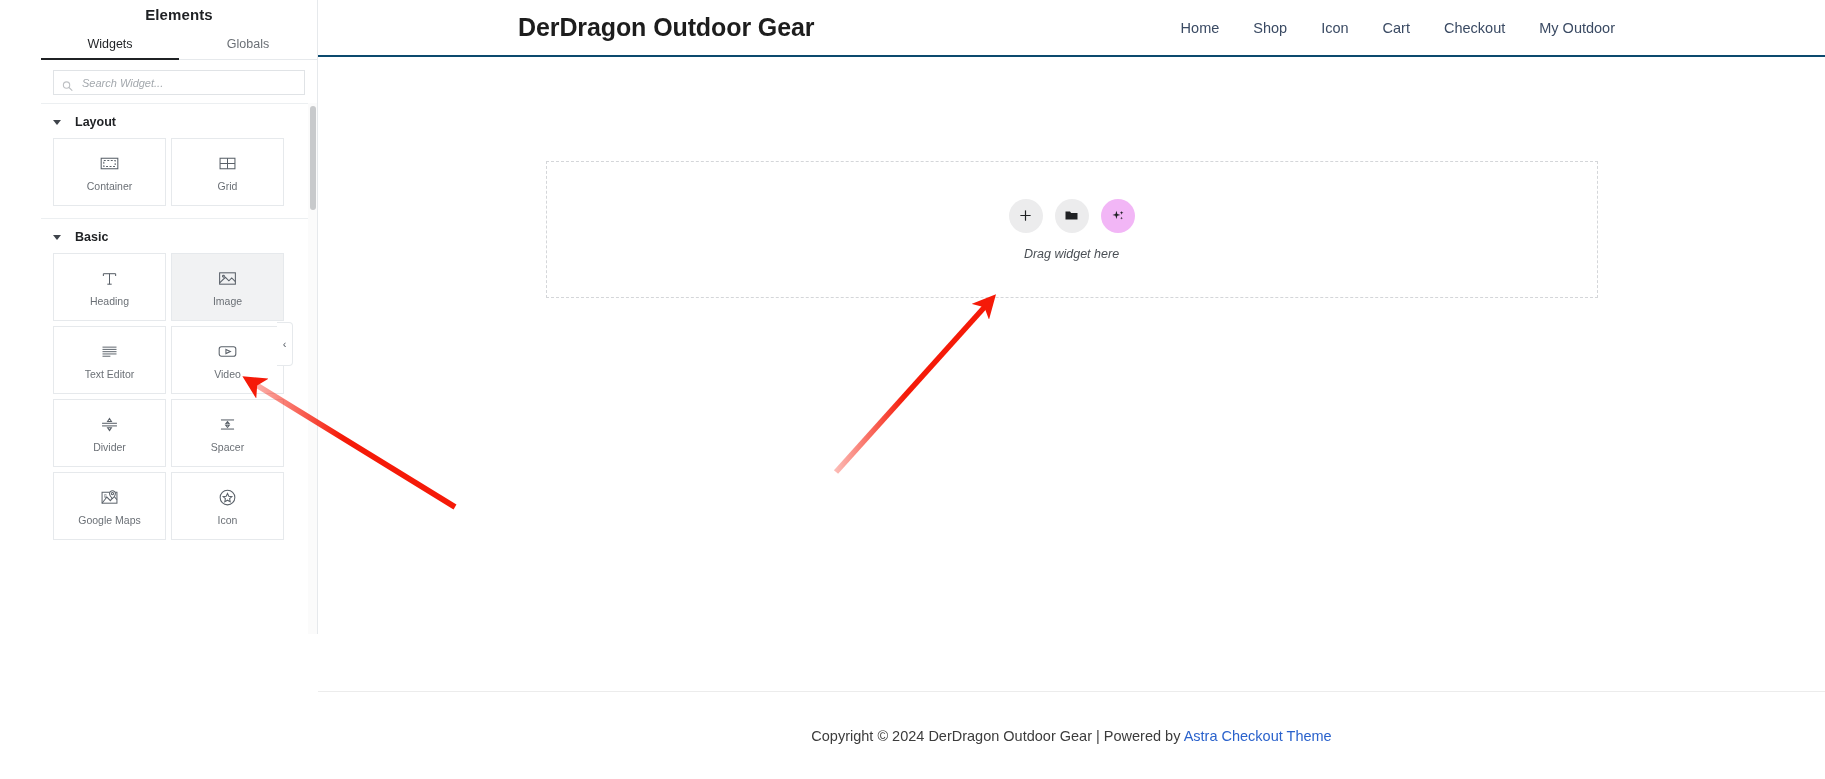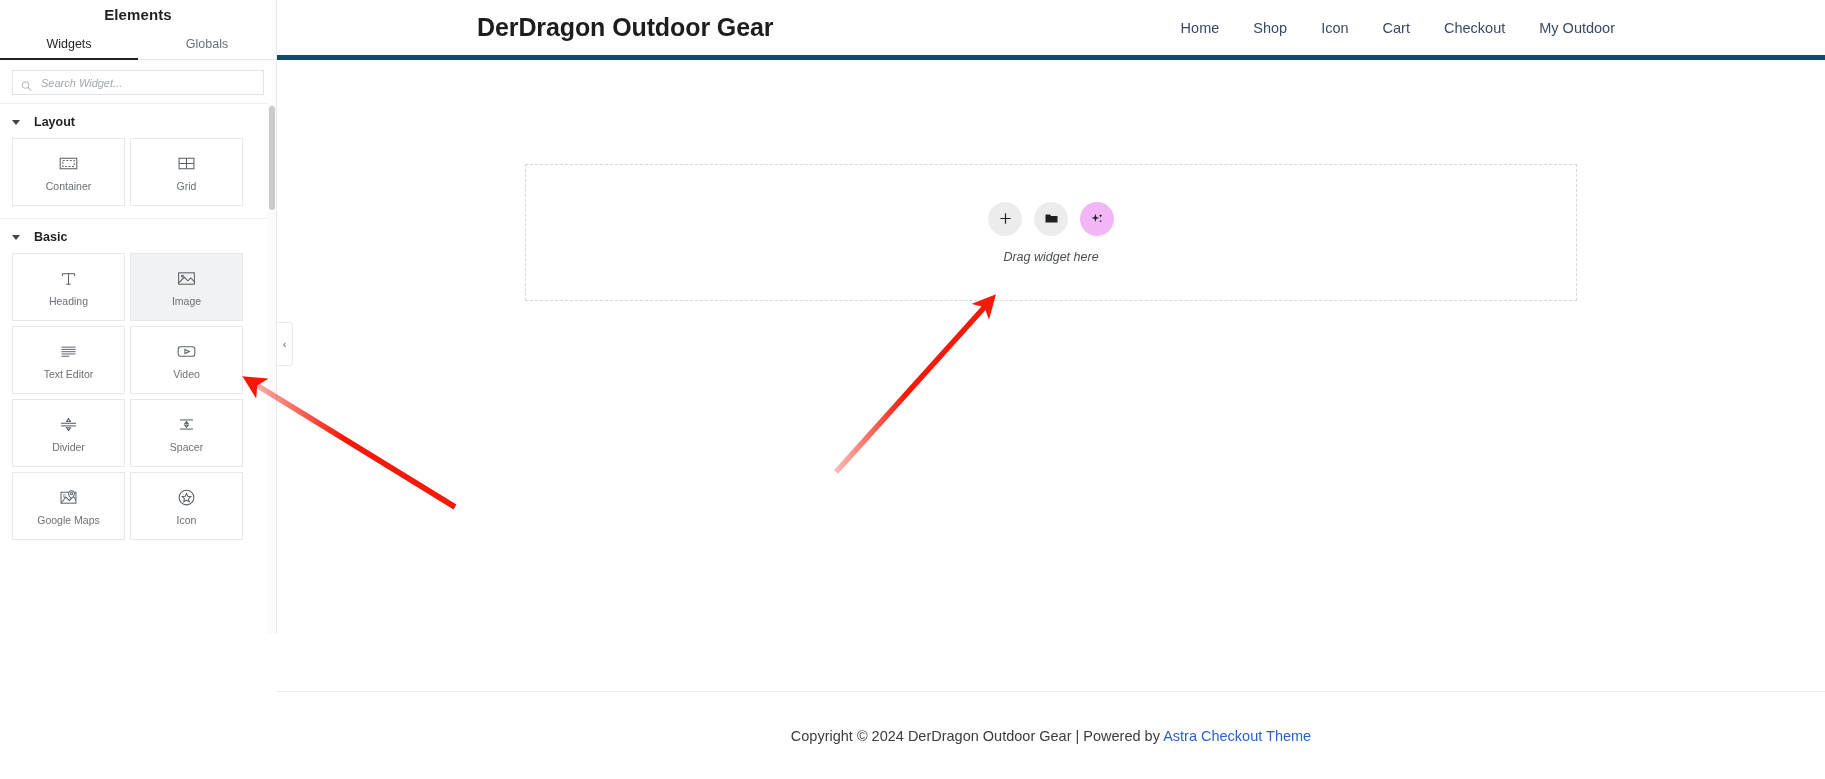--- a/index.html
+++ b/index.html
@@ -24,6 +24,7 @@
     display: flex;
     flex-direction: column;
     flex: 0 0 277px;
+    margin-left: 41px;
   }
 
   #panel-header {

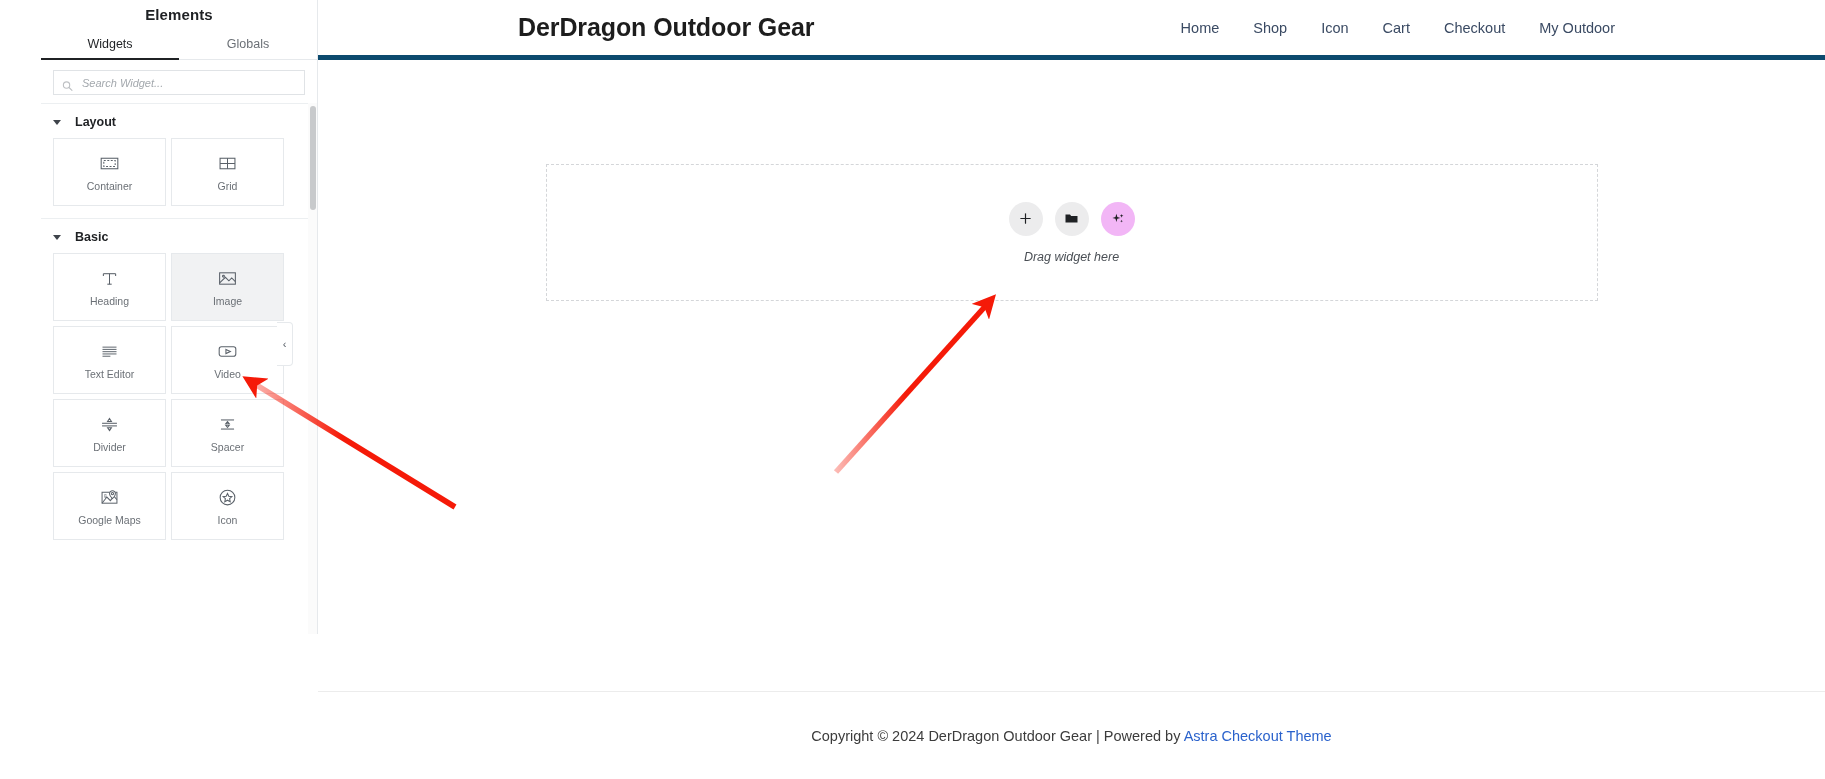--- a/index.html
+++ b/index.html
@@ -241,7 +241,7 @@
   #canvas {
     flex: 1;
     background: #ffffff;
-    border-top: 5px solid #0c4a6e;
+    border-top: 2px solid #0c4a6e;
     position: relative;
     display: flex;
     justify-content: center;

